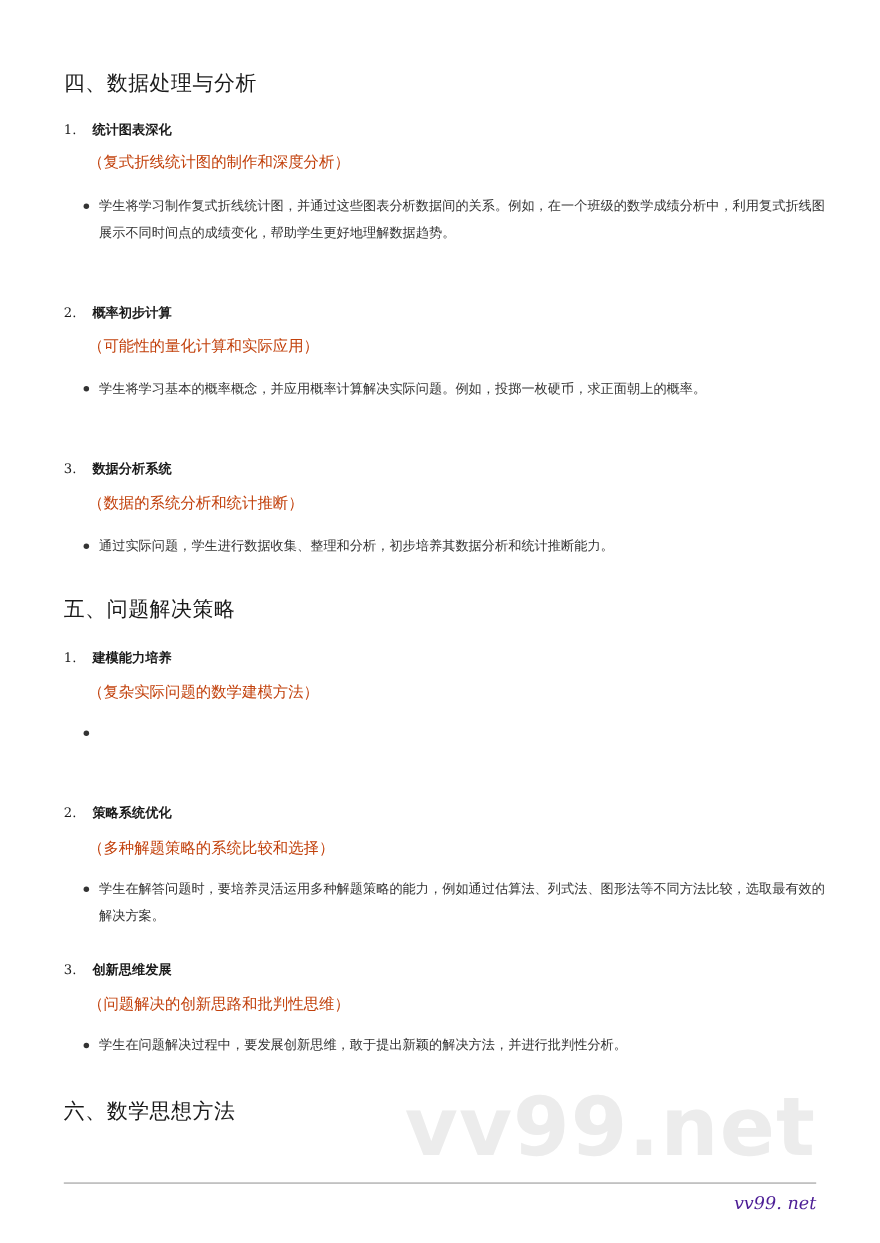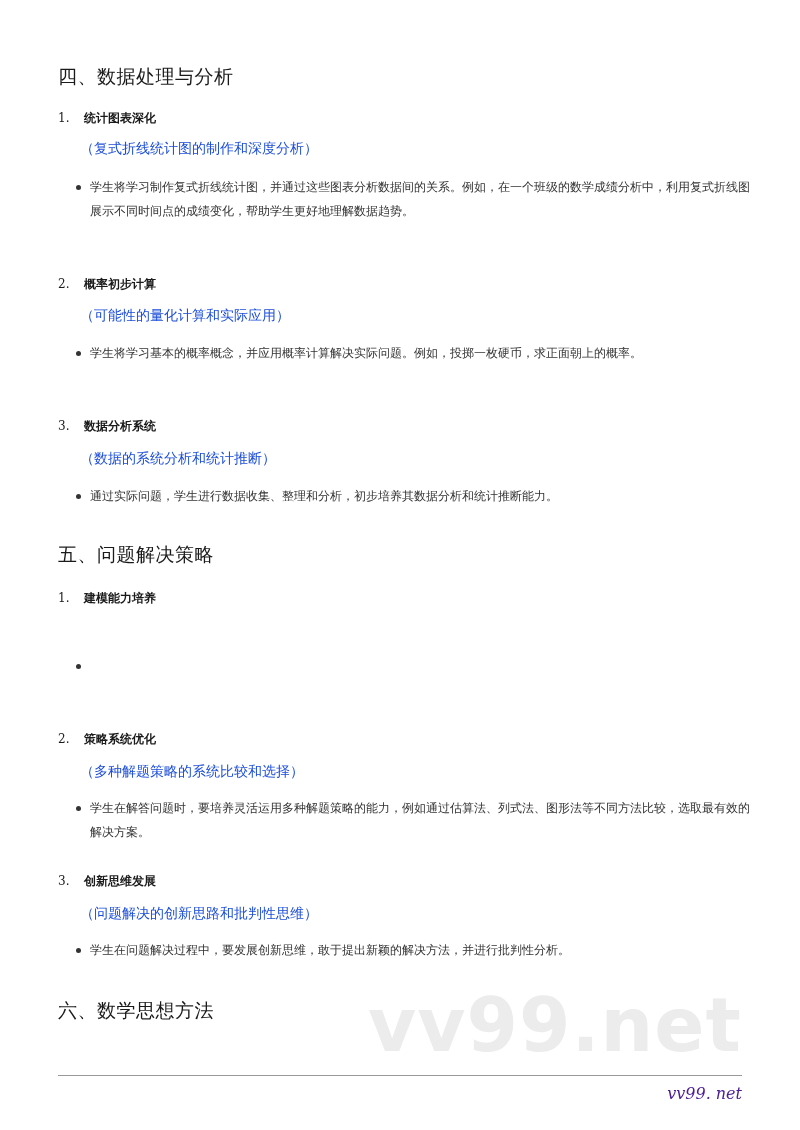--- a/index.html
+++ b/index.html
@@ -49,7 +49,7 @@
       position: absolute;
       left: 80px;
       font-size: 14px;
-      color: #1d4ed8;
+      color: #c2410c;
       line-height: 20px;
     }
     .bullet {

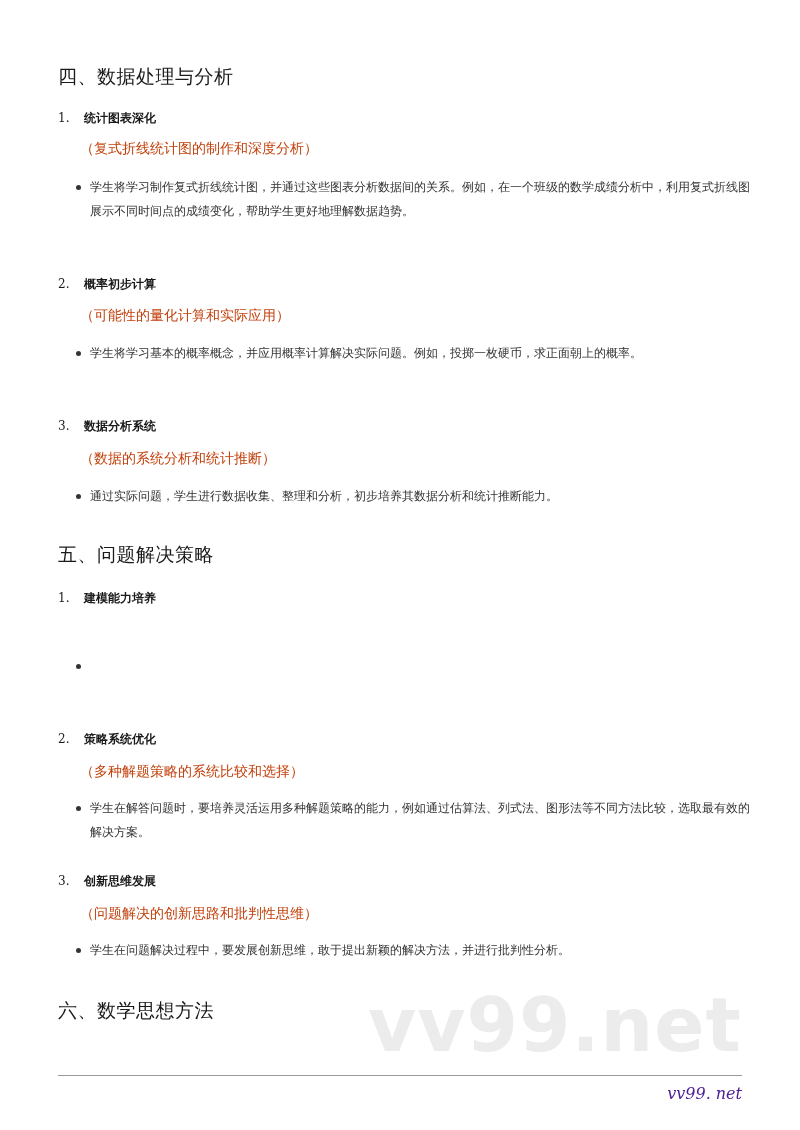--- a/index.html
+++ b/index.html
@@ -139,6 +139,7 @@
   <div class="sub-title" style="top:588px;">
     <span class="num">1.</span><span>建模能力培养</span>
   </div>
+  <div class="paren-note" style="top:620px;">（复杂实际问题的数学建模方法）</div>
   <div class="bullet" style="top:654px;">
     <span class="dot"></span>
   </div>

